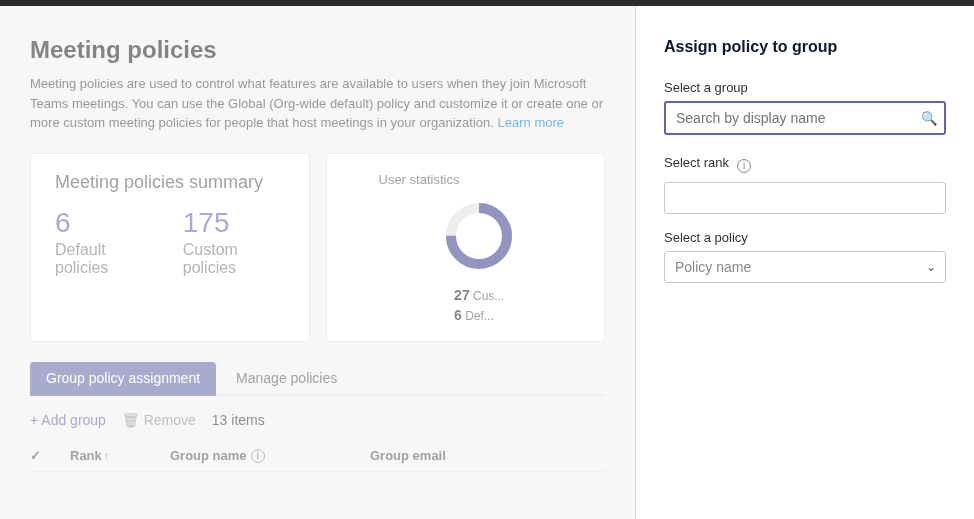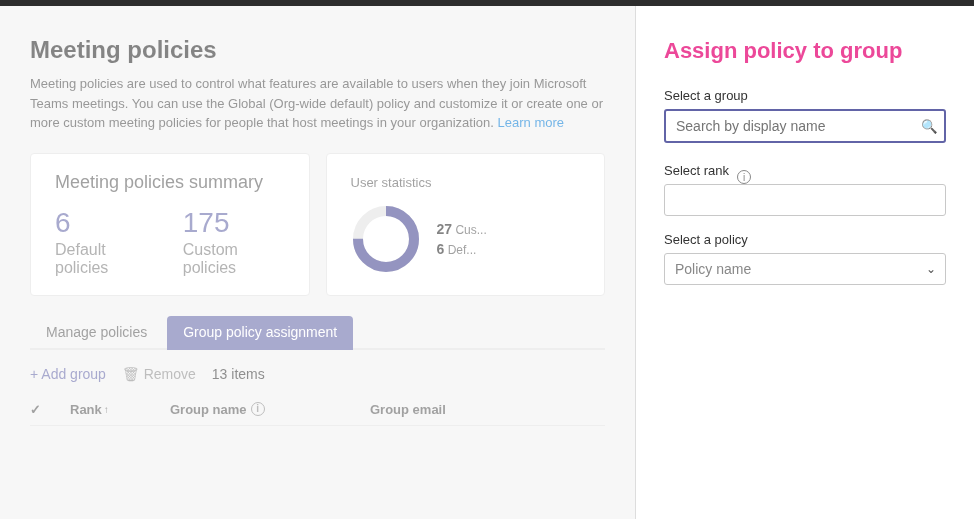--- a/index.html
+++ b/index.html
@@ -246,9 +246,9 @@
     }
 
     .panel-title {
-      font-size: 22px;
+      font-size: 16px;
       font-weight: 600;
-      color: #ec4899;
+      color: #0f172a;
       margin-bottom: 24px;
     }
 

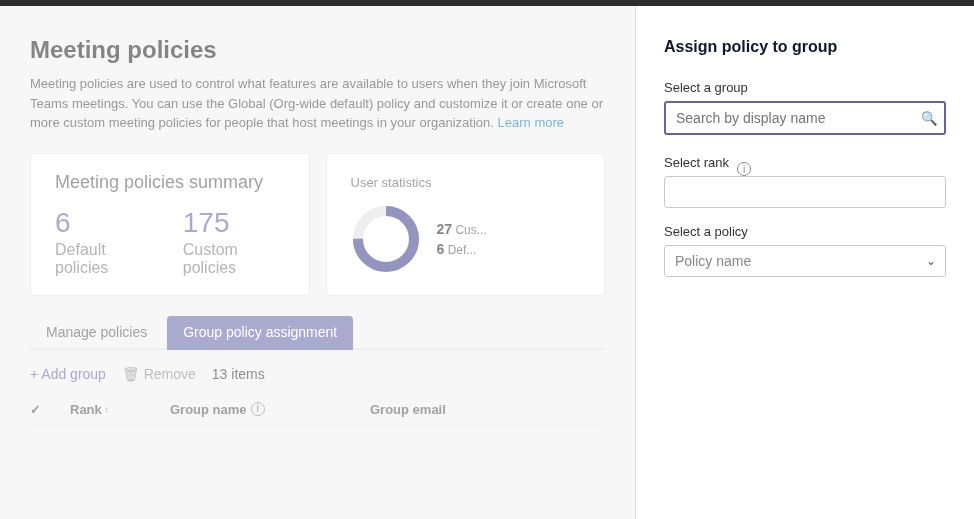--- a/index.html
+++ b/index.html
@@ -287,9 +287,9 @@
 
     .rank-label-row {
       display: flex;
-      align-items: flex-end;
+      align-items: center;
       gap: 4px;
-      margin-bottom: 0;
+      margin-bottom: 6px;
     }
 
     .rank-input {

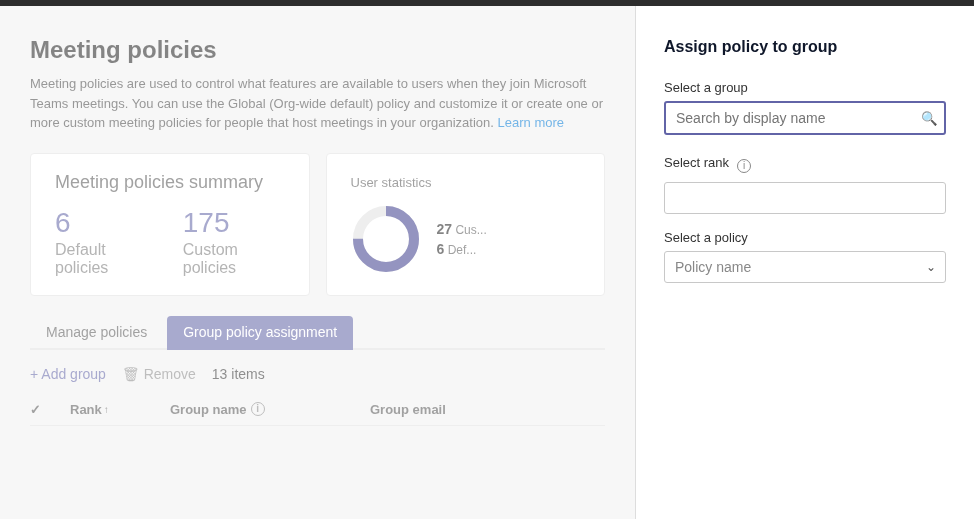--- a/index.html
+++ b/index.html
@@ -372,7 +372,7 @@
         </div>
 
         <div class="user-stats-card">
-          <div style="flex:1;">
+          <div style="flex:1;margin-left:28px;">
             <div class="user-stats-title">User statistics</div>
             <div style="display:flex; align-items:center; gap:16px;">
 

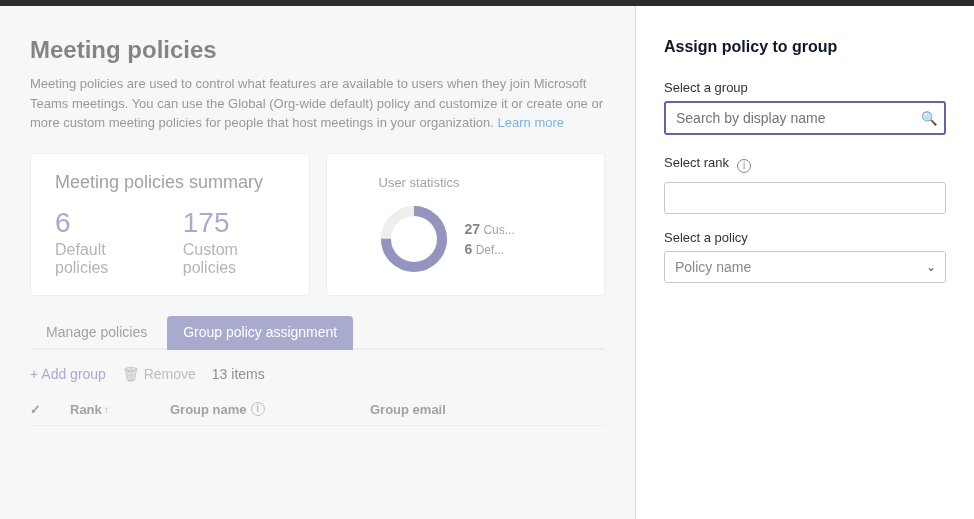--- a/index.html
+++ b/index.html
@@ -374,7 +374,7 @@
         <div class="user-stats-card">
           <div style="flex:1;margin-left:28px;">
             <div class="user-stats-title">User statistics</div>
-            <div style="display:flex; align-items:center; gap:16px;">
+            <div style="display:flex; align-items:center; gap:16px;flex-direction:column;">
 
               <div class="donut-container">
                 <svg class="donut-svg" width="70" height="70" viewBox="0 0 70 70">

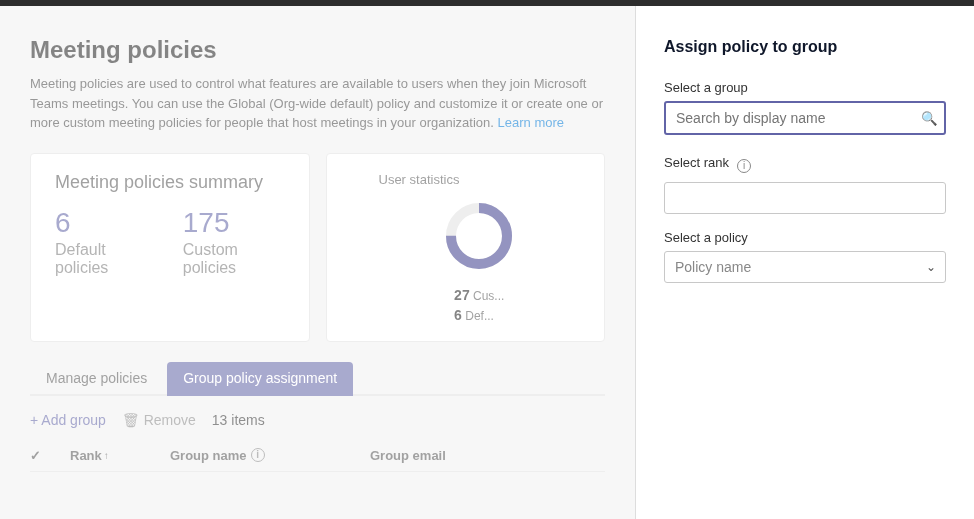--- a/index.html
+++ b/index.html
@@ -398,8 +398,8 @@
       </div>
 
       <div class="tabs-row">
+        <button class="tab-btn active">Group policy assignment</button>
         <button class="tab-btn">Manage policies</button>
-        <button class="tab-btn active">Group policy assignment</button>
       </div>
 
       <div class="toolbar">

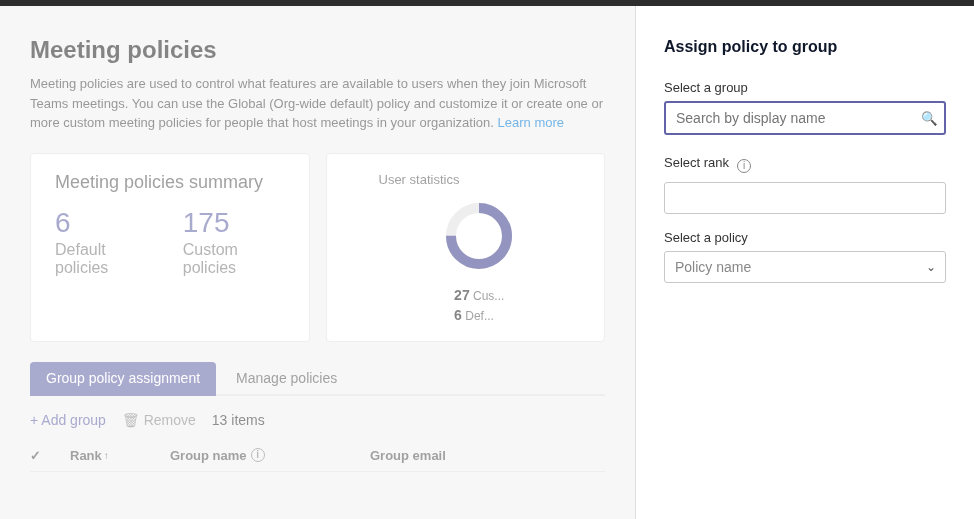--- a/index.html
+++ b/index.html
@@ -419,7 +419,7 @@
           <span>Rank</span>
           <span class="sort-icon">↑</span>
         </div>
-        <div class="col-group-name" style="display:flex; align-items:flex-start;">
+        <div class="col-group-name" style="display:flex; align-items:flex-end;">
           <span>Group name</span>
           <span class="info-icon">i</span>
         </div>

